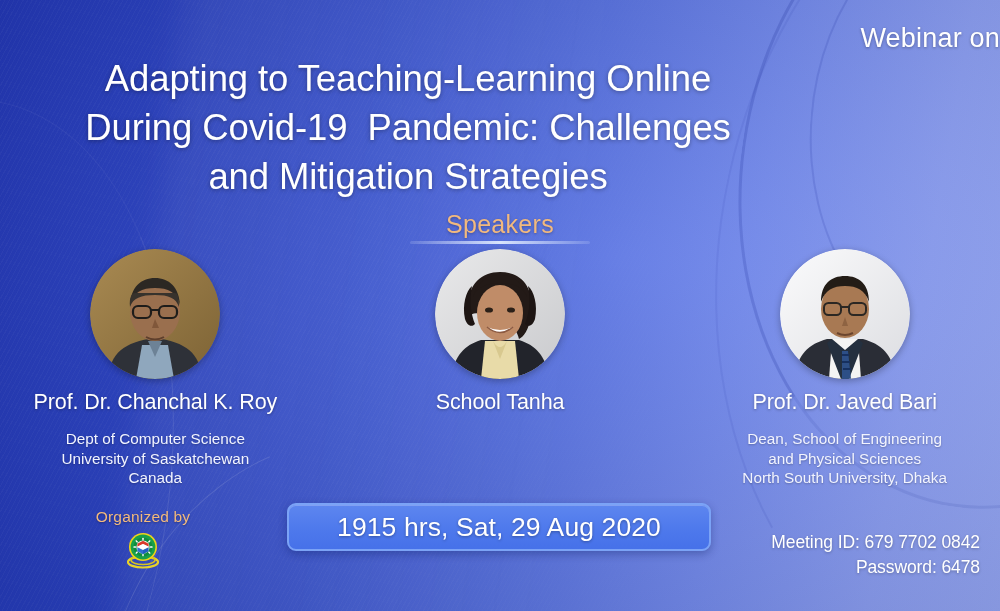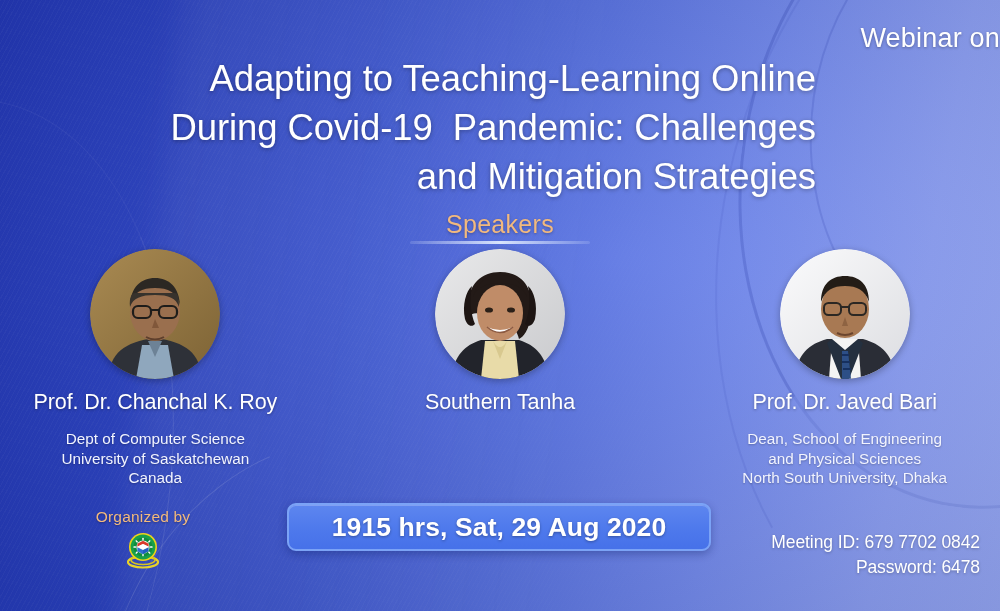--- a/index.html
+++ b/index.html
@@ -133,7 +133,7 @@
   }
   .title {
     position:absolute; top:54px; left:0; width:816px;
-    text-align:right;
+    text-align:center;
     color:#ffffff;
     font-size:36.5px;
     line-height:49px;

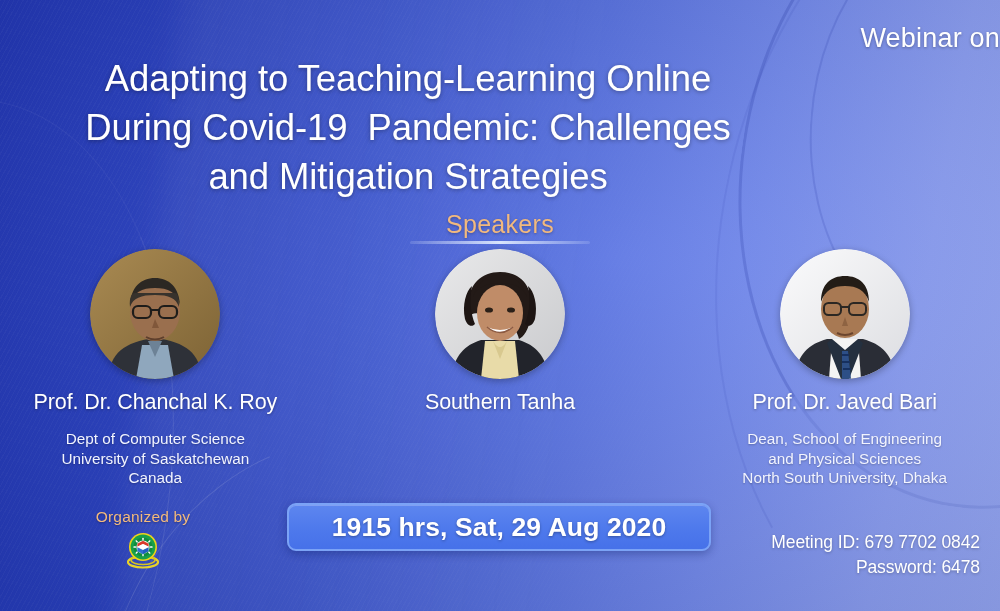--- a/index.html
+++ b/index.html
@@ -324,7 +324,7 @@
             </g>
           </svg>
         </div>
-        <div class="sp-name">Southern Tanha</div>
+        <div class="sp-name">School Tanha</div>
       </div>
 
       <div class="speaker">

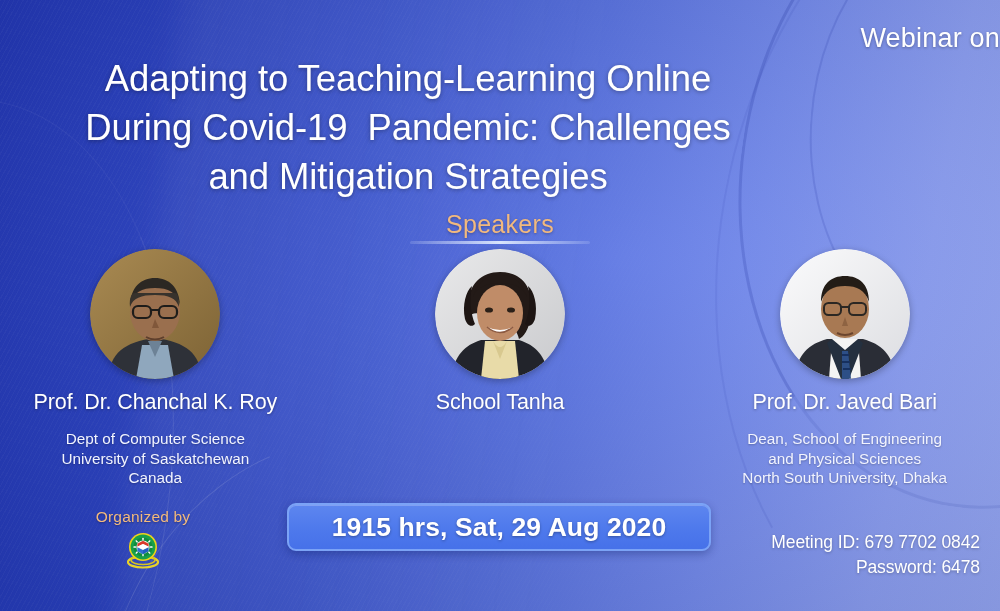--- a/index.html
+++ b/index.html
@@ -213,7 +213,7 @@
     background:linear-gradient(180deg,#5d86ef 0%, #4e79ec 55%, #4671e9 100%);
     border:2px solid #7ba3f6;
     box-shadow:0 3px 9px rgba(10,25,90,.33), inset 0 1px 0 rgba(255,255,255,.22);
-    display:flex; align-items:center; justify-content:center;font-weight:bold;
+    display:flex; align-items:center; justify-content:center;
   }
   .date-text {
     color:#ffffff; font-size:26.5px; letter-spacing:.1px;

